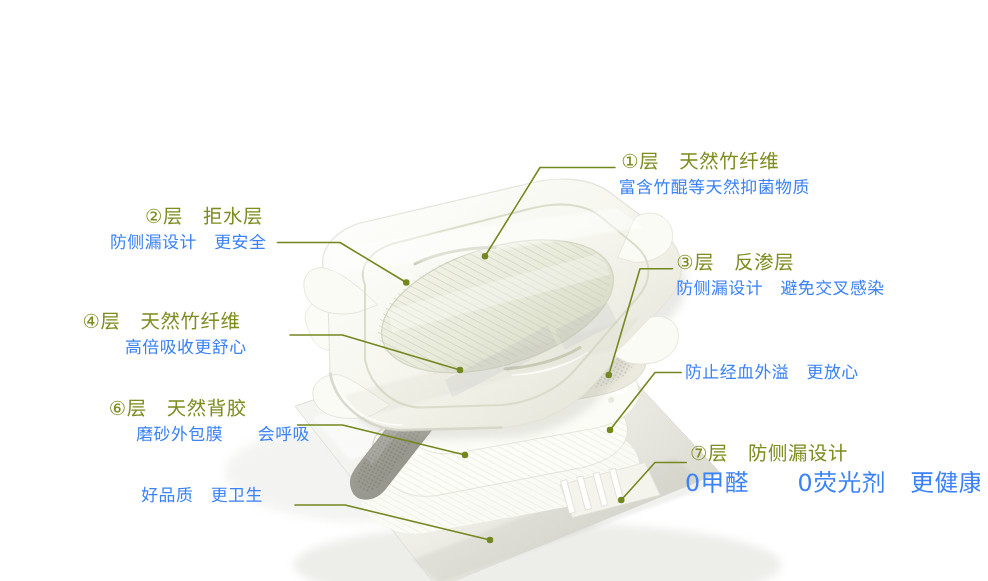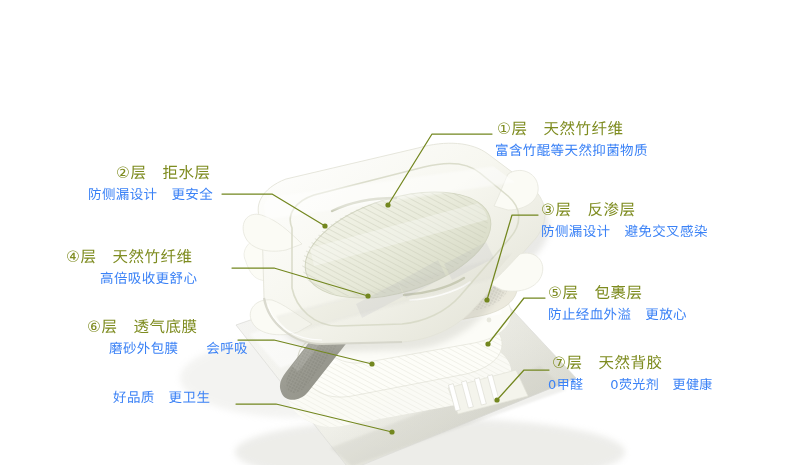--- a/index.html
+++ b/index.html
@@ -360,7 +360,6 @@
   </div>
 
   <div class="callout right" id="c5">
-    <span class="ttl">⑤层　包裹层</span>
     <span class="sub">防止经血外溢　更放心</span>
   </div>
 

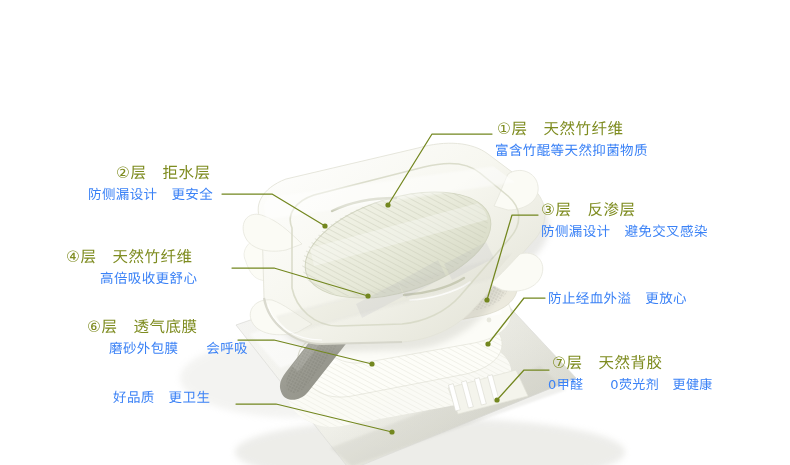--- a/index.html
+++ b/index.html
@@ -364,7 +364,7 @@
   </div>
 
   <div class="callout left" id="c6">
-    <span class="ttl">⑥层　透气底膜</span>
+    <span class="ttl">⑥层　天然背胶</span>
     <span class="sub">磨砂外包膜　　会呼吸</span>
   </div>
 

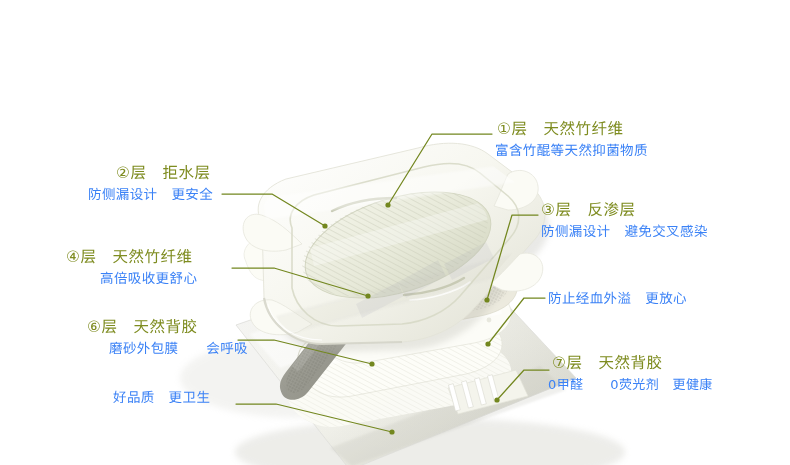--- a/index.html
+++ b/index.html
@@ -369,7 +369,7 @@
   </div>
 
   <div class="callout right" id="c7">
-    <span class="ttl">⑦层　天然背胶</span>
+    <span class="ttl">⑦层　防侧漏设计</span>
     <span class="sub">0甲醛　　0荧光剂　更健康</span>
   </div>
 

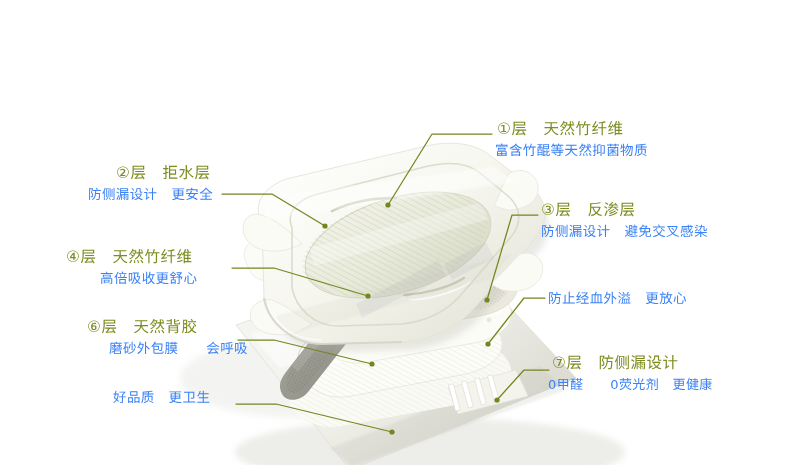--- a/index.html
+++ b/index.html
@@ -62,7 +62,7 @@
   #c6{ left:87px;  top:272px; }
   #c6 .sub{ margin-left:22px; }
   #c7{ left:552px; top:308px; }
-  #c7 .sub{ margin-left:-4px; font-size:13px; }
+  #c7 .sub{ margin-left:-4px; font-size:19px; }
   #c8{ left:93px;  top:337px; }
   #c8 .sub{ margin-left:20px;text-align:center; }
 </style>

